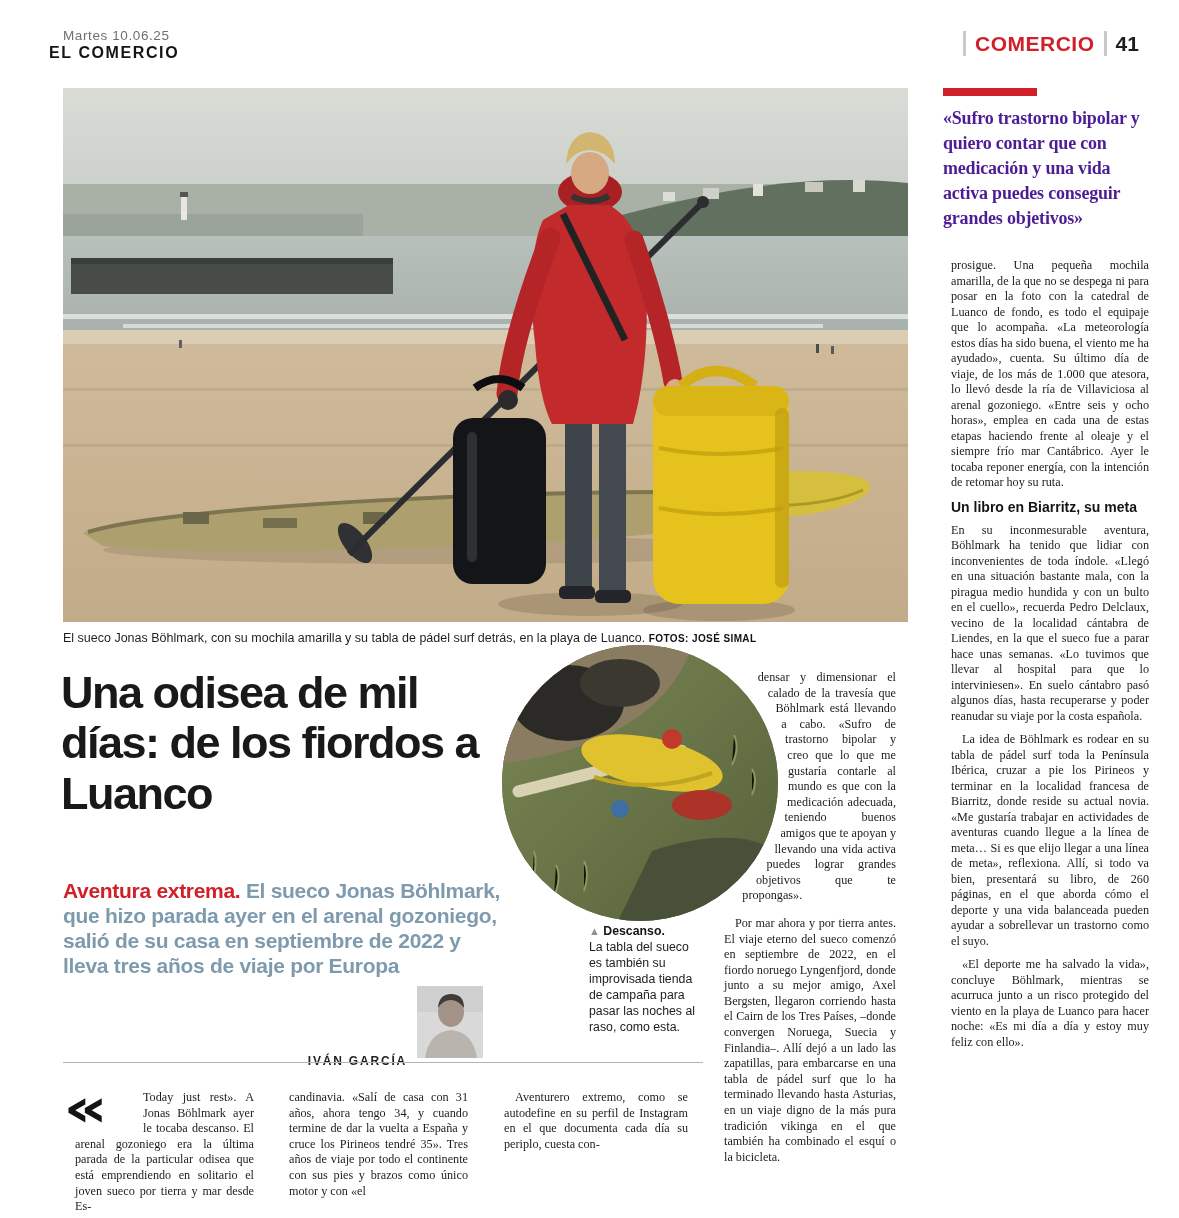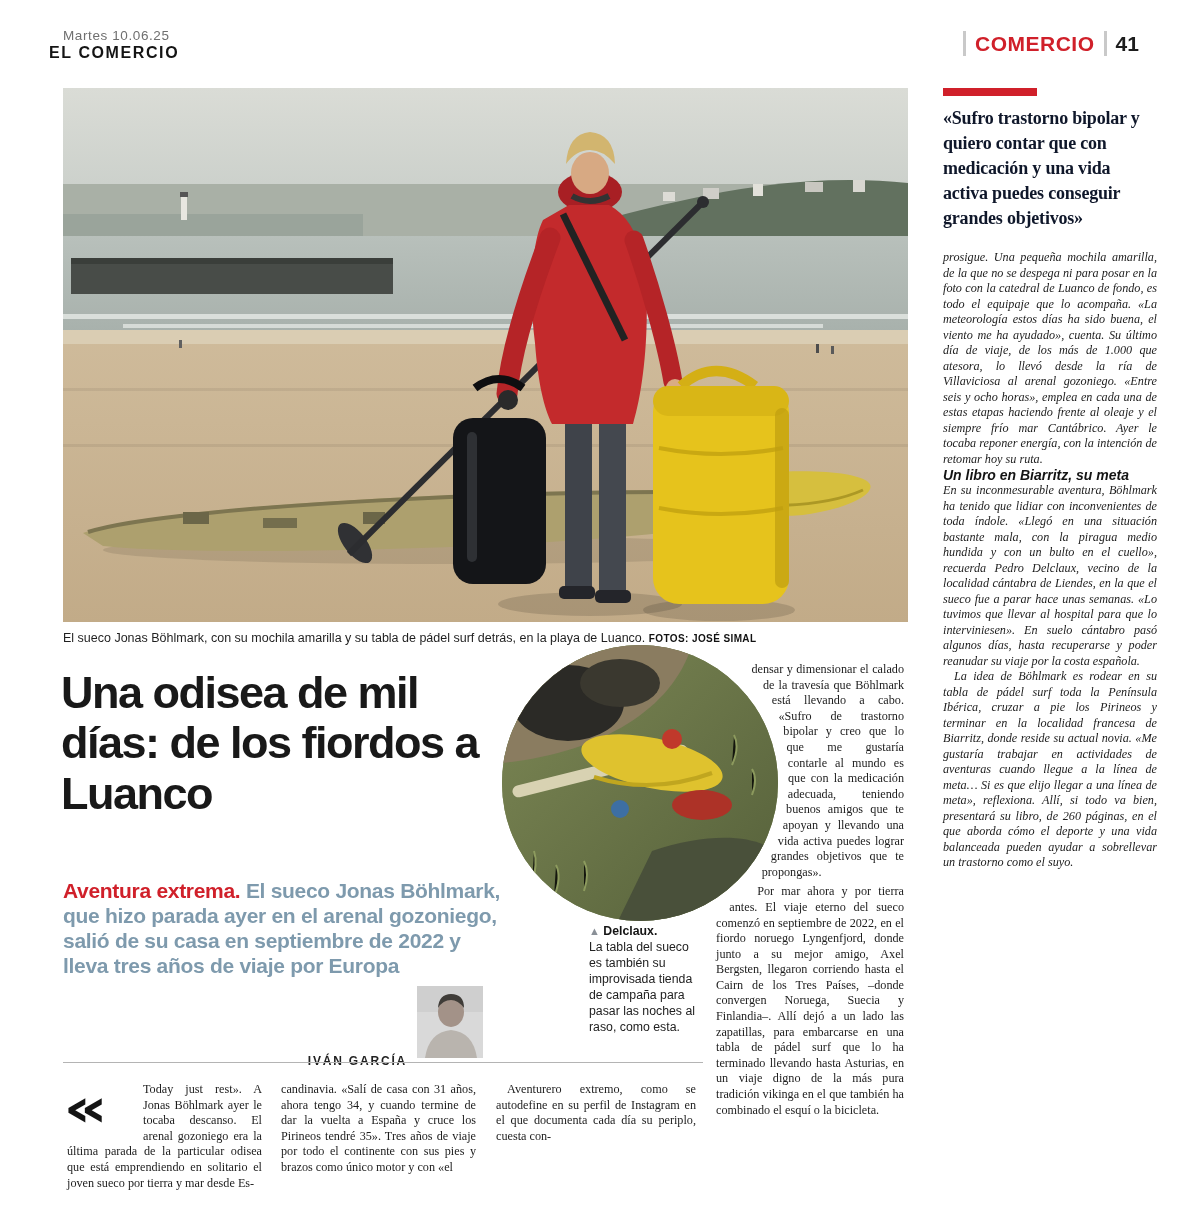--- a/index.html
+++ b/index.html
@@ -25,7 +25,7 @@
 
   
   .pq-bar { left:943px; top:88px; width:94px; height:8px; background:#d0202a; }
-  .pull-quote { left:943px; top:106px; width:216px; font:700 18px/25px "Liberation Serif",serif; color:#0f172a; letter-spacing:-.2px; }
+  .pull-quote { left:943px; top:106px; width:216px; font:700 18px/25px "Liberation Serif",serif; color:#4c1d95; letter-spacing:-.2px; }
   .rc-body { left:943px; top:250px; width:214px; font:400 12.2px/15.5px "Liberation Serif",serif;
              text-align:justify; color:#1c1c1c; hyphens:auto; }
   .rc-body p { margin:0;font-style:italic; }

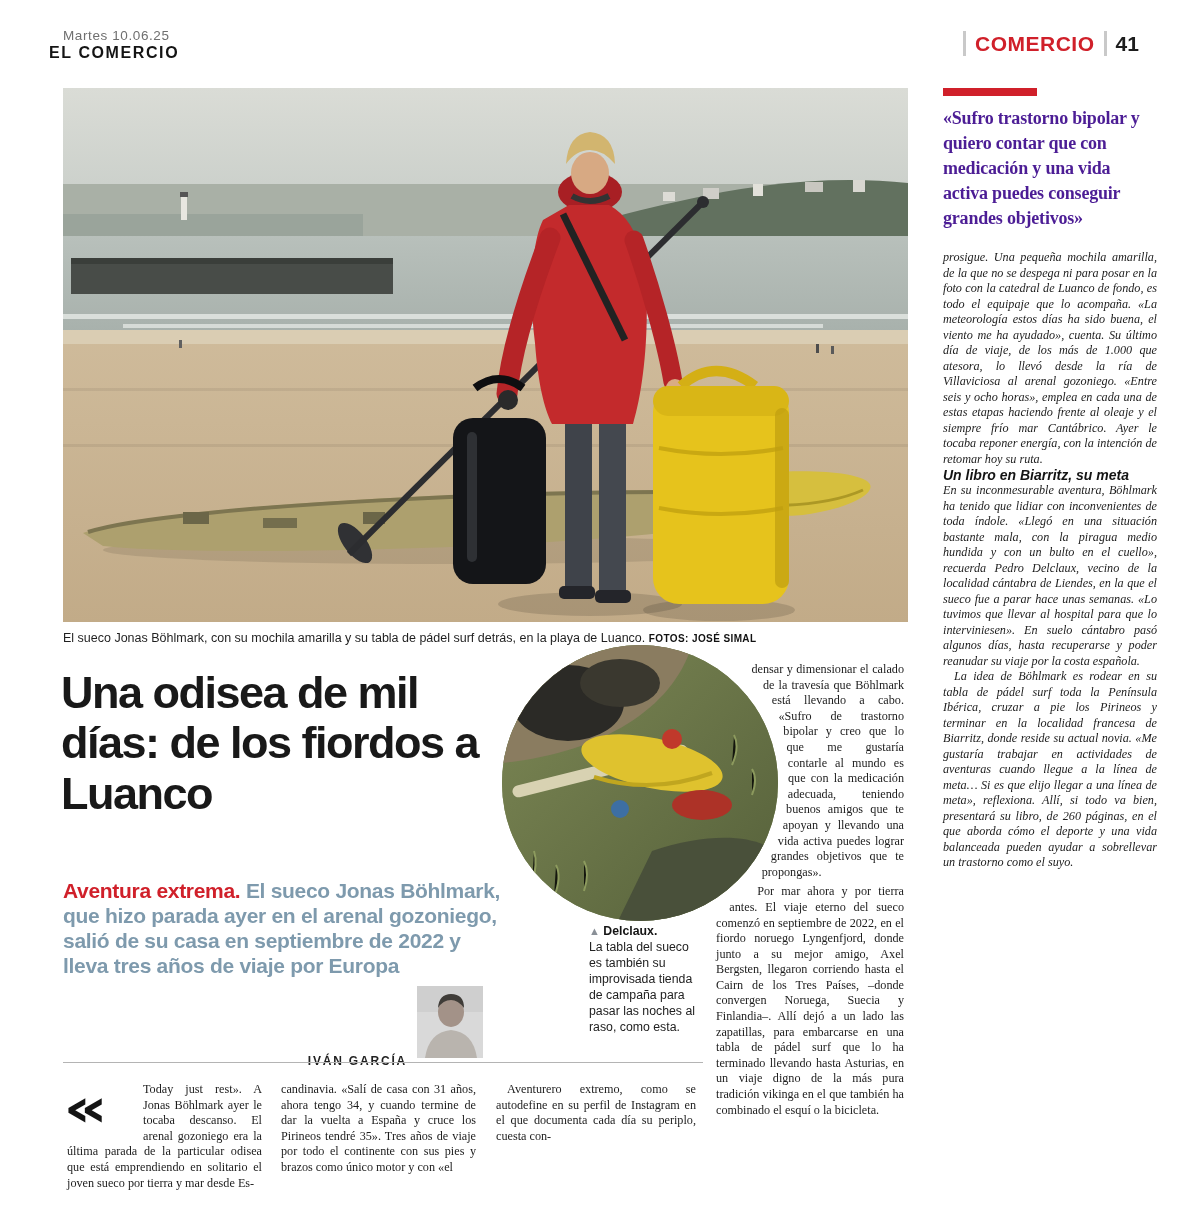--- a/index.html
+++ b/index.html
@@ -28,7 +28,7 @@
   .pull-quote { left:943px; top:106px; width:216px; font:700 18px/25px "Liberation Serif",serif; color:#4c1d95; letter-spacing:-.2px; }
   .rc-body { left:943px; top:250px; width:214px; font:400 12.2px/15.5px "Liberation Serif",serif;
              text-align:justify; color:#1c1c1c; hyphens:auto; }
-  .rc-body p { margin:0;font-style:italic; }
+  .rc-body p { margin:8px; }
   .rc-subhead { font:700 14px "Liberation Sans",sans-serif; color:#141414; margin:9px 0 3px 0; text-align:left; }
   .ind { text-indent:11px; }
 

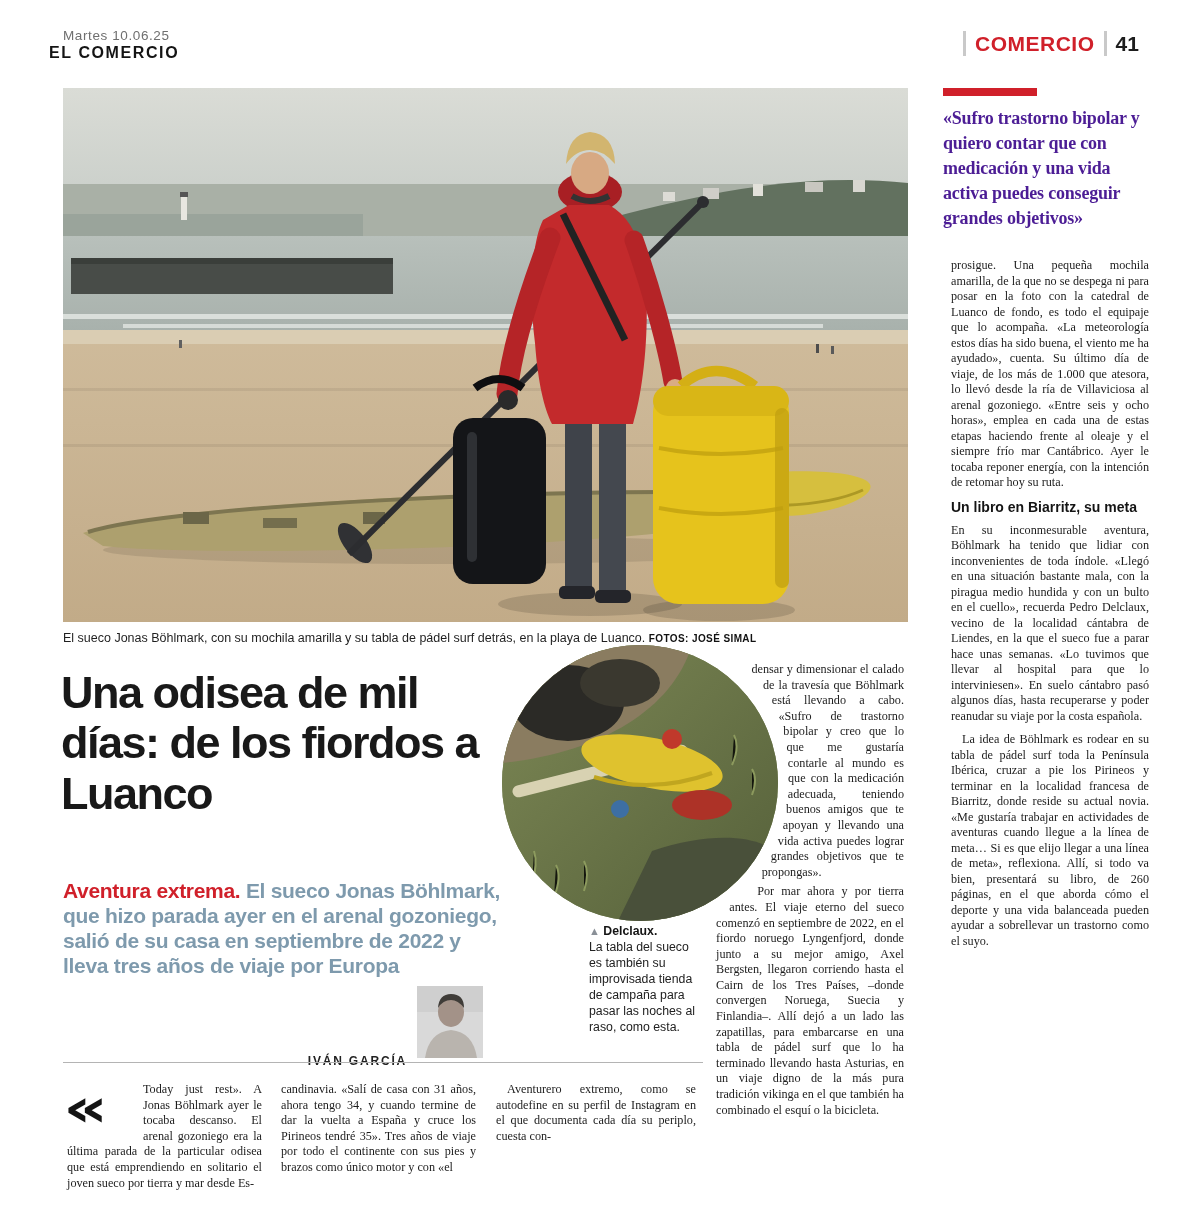--- a/index.html
+++ b/index.html
@@ -46,7 +46,7 @@
   
   .col { position:absolute; top:1078px; width:203px; font:400 12.2px/15.6px "Liberation Serif",serif;
          text-align:justify; hyphens:auto; color:#1c1c1c; }
-  .col p { margin:4px; }
+  .col p { margin:12px; }
   .col1 { left:63px; }
   .col2 { left:277px; }
   .col3 { left:492px; width:208px; }

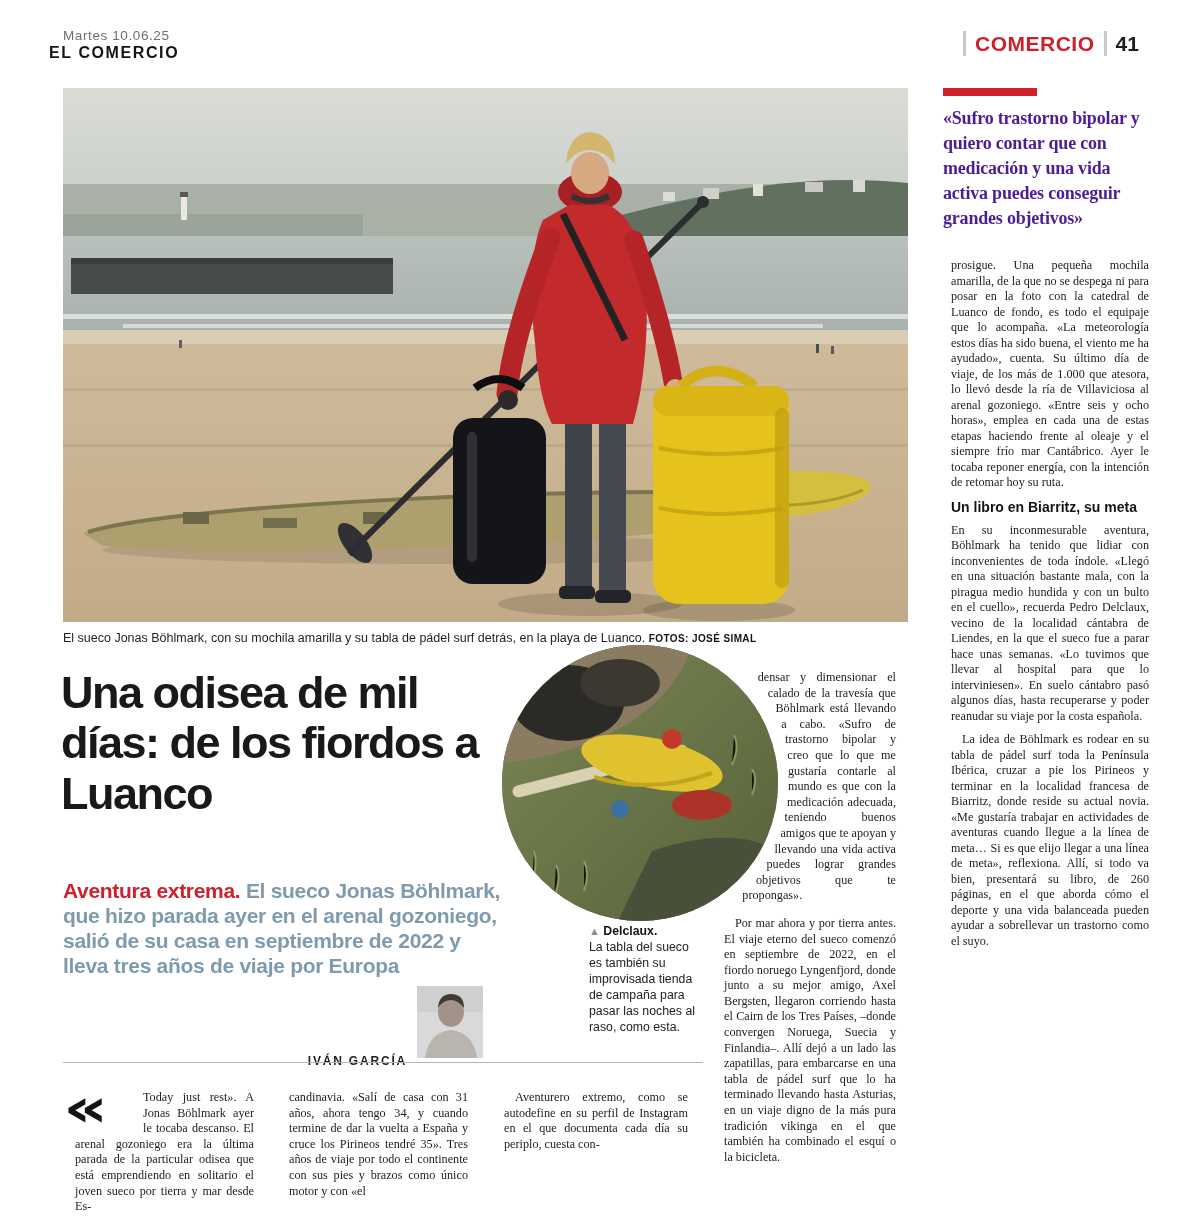--- a/index.html
+++ b/index.html
@@ -222,7 +222,7 @@
   </svg>
 </div>
 <div class="abs inset-caption">
-  <span class="inset-marker">▲</span><span class="inset-lead"> Delclaux. </span><br>
+  <span class="inset-marker">▲</span><span class="inset-lead"> Descanso. </span><br>
   <span>La tabla del sueco es también su improvisada tienda de campaña para pasar las noches al raso, como esta.</span>
 </div>
 

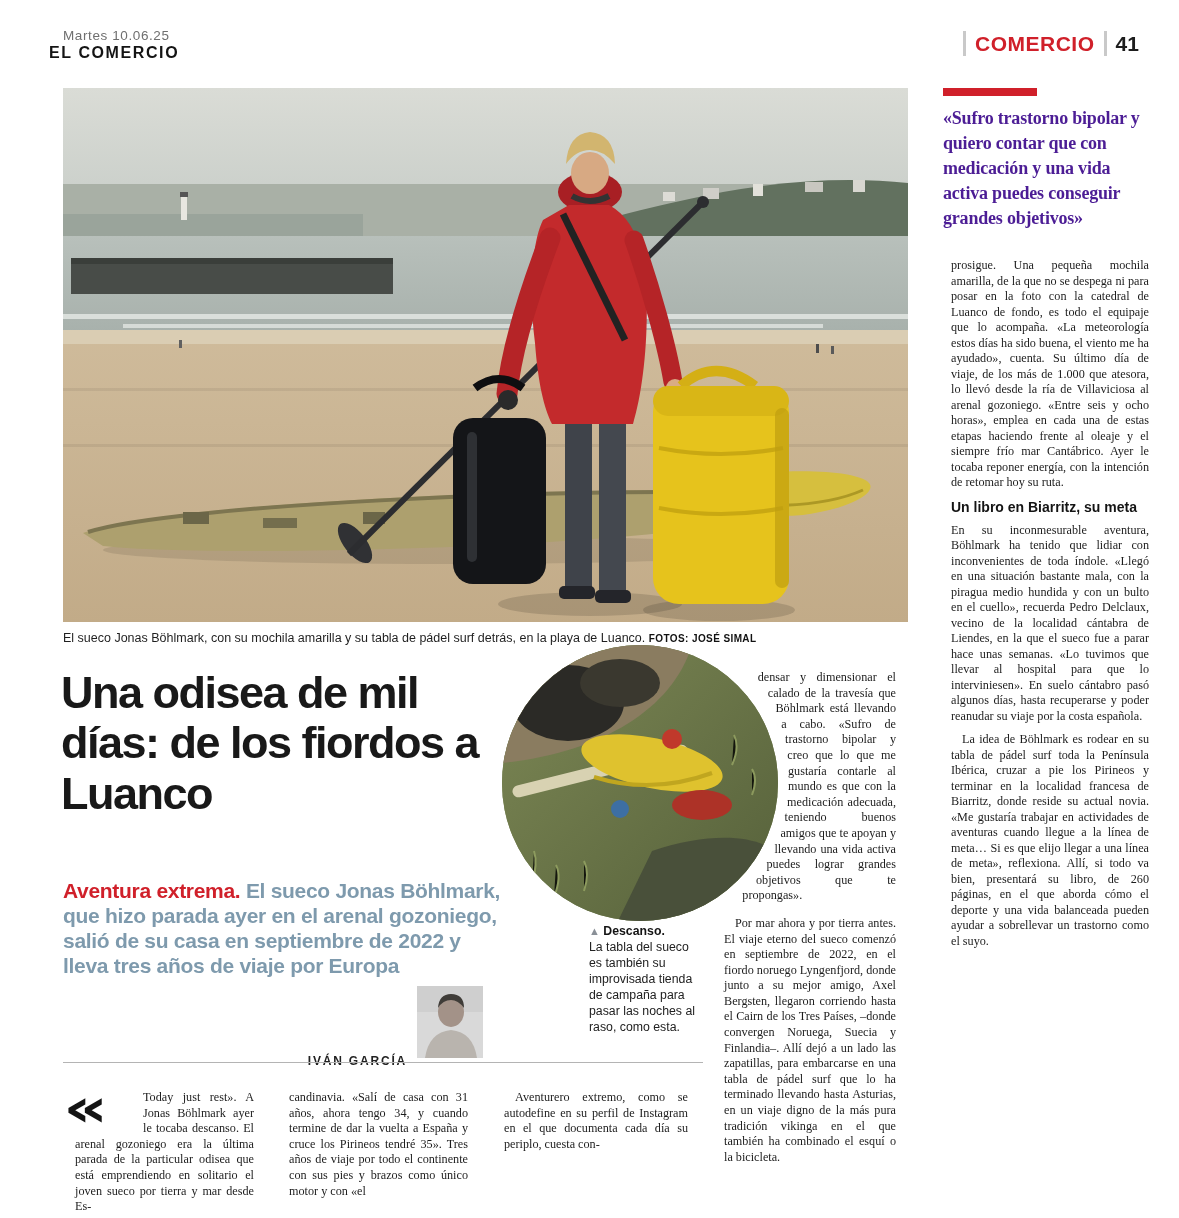--- a/index.html
+++ b/index.html
@@ -174,6 +174,7 @@
   <p class="rc-subhead">Un libro en Biarritz, su meta</p>
   <p>En su inconmesurable aventura, Böhlmark ha tenido que lidiar con inconvenientes de toda índole. «Llegó en una situación bastante mala, con la piragua medio hundida y con un bulto en el cuello», recuerda Pedro Delclaux, vecino de la localidad cántabra de Liendes, en la que el sueco fue a parar hace unas semanas. «Lo tuvimos que llevar al hospital para que lo interviniesen». En suelo cántabro pasó algunos días, hasta recuperarse y poder reanudar su viaje por la costa española.</p>
   <p class="ind">La idea de Böhlmark es rodear en su tabla de pádel surf toda la Península Ibérica, cruzar a pie los Pirineos y terminar en la localidad francesa de Biarritz, donde reside su actual novia. «Me gustaría trabajar en actividades de aventuras cuando llegue a la línea de meta… Si es que elijo llegar a una línea de meta», reflexiona. Allí, si todo va bien, presentará su libro, de 260 páginas, en el que aborda cómo el deporte y una vida balanceada pueden ayudar a sobrellevar un trastorno como el suyo.</p>
+  <p class="ind">«El deporte me ha salvado la vida», concluye Böhlmark, mientras se acurruca junto a un risco protegido del viento en la playa de Luanco para hacer noche: «Es mi día a día y estoy muy feliz con ello».</p>
 </div>
 
 <h1 class="abs headline">Una odisea de mil días: de los fiordos a Luanco</h1>

